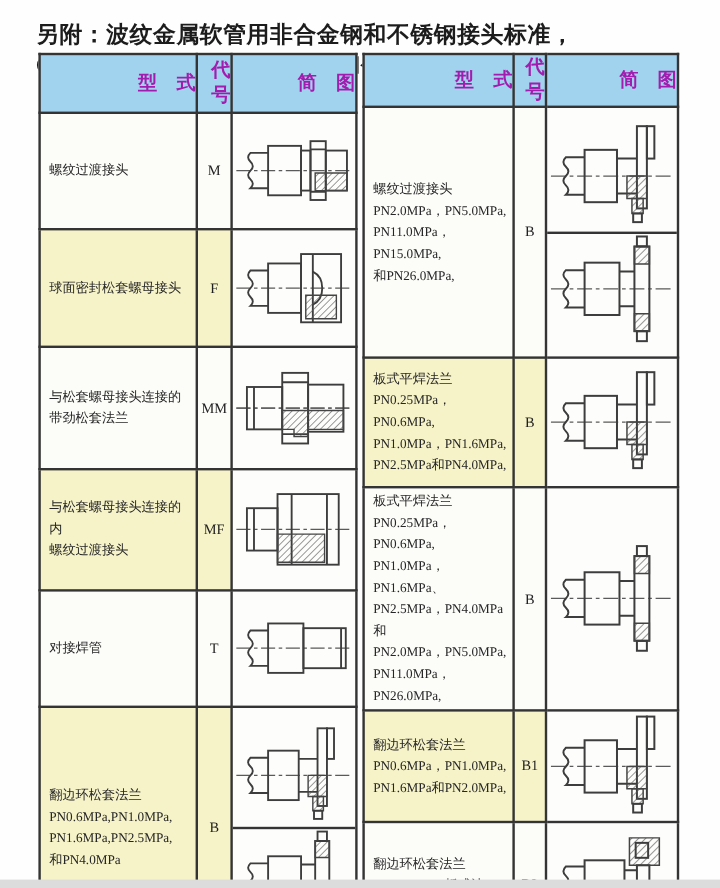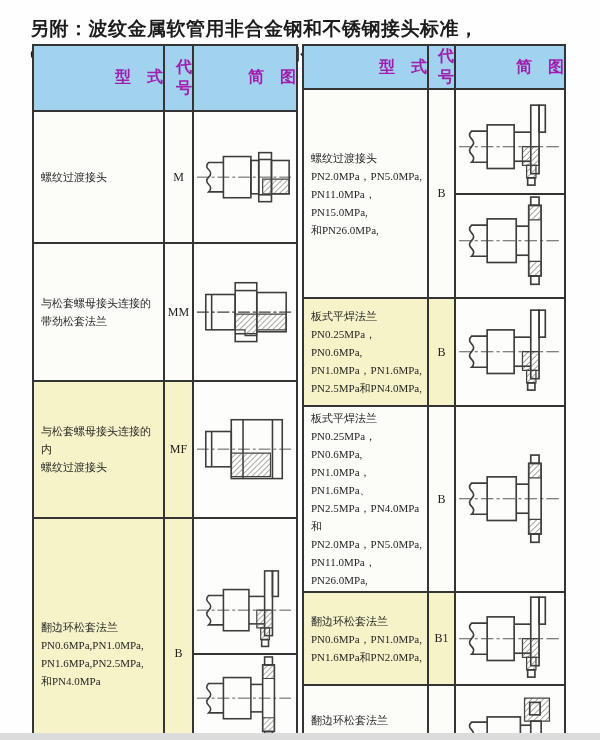--- a/index.html
+++ b/index.html
@@ -82,6 +82,32 @@
               </div>
             </td>
       </tr>
+      <tr style="height:89px">
+        <td class="type yellow">
+              <div class="lbl">球面密封松套螺母接头</div>
+            </td>
+        <td class="code yellow">F</td>
+        <td class="diag">
+              <div class="single">
+                <div class="dwrap">
+                  <svg viewBox="0 0 104 88" preserveAspectRatio="xMidYMid meet">
+                    <defs>
+                      <pattern id="hpat" width="4" height="4" patternUnits="userSpaceOnUse" patternTransform="rotate(45)">
+                        <line x1="0" y1="0" x2="0" y2="4" stroke="#555" stroke-width="1"></line>
+                      </pattern>
+                    </defs>
+                    <line class="cl" x1="3" y1="44" x2="101" y2="44"></line>
+                    <path class="ln" d="M30,29 L15,29 q-4,3.8 0,7.5 q4,3.7 0,7.5 q-4,3.7 0,7.5 q4,3.7 0,7.5 L30,59"></path>
+                    <rect class="ln" x="30" y="23" width="28" height="42"></rect>
+                    <rect class="ln" x="58" y="15" width="34" height="58"></rect>
+                    <line class="ln" x1="68" y1="15" x2="68" y2="73"></line>
+                    <path class="ln" d="M68,30 q8,4 8,14 q0,10 -8,14"></path>
+                    <path class="ht" d="M62,50 h26 v20 h-26 z"></path>
+                  </svg>
+                </div>
+              </div>
+            </td>
+      </tr>
       <tr style="height:92px">
         <td class="type white">
               <div class="lbl">与松套螺母接头连接的

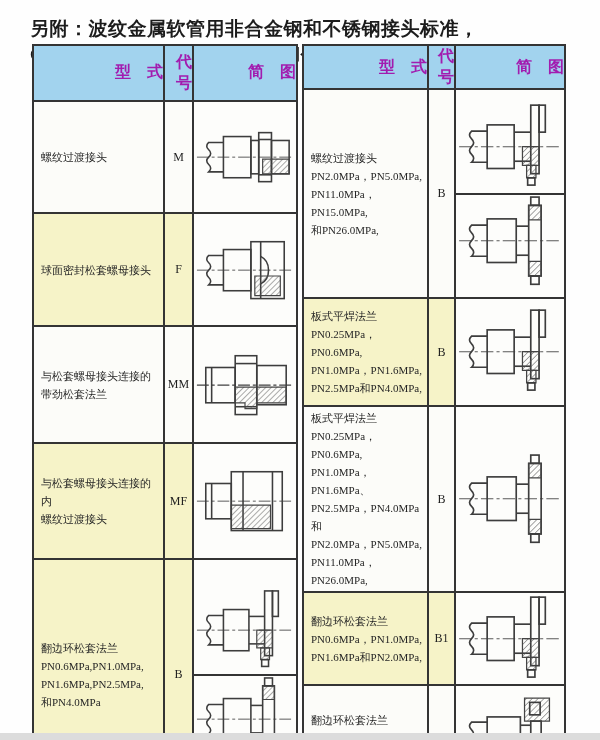--- a/index.html
+++ b/index.html
@@ -164,6 +164,30 @@
               </div>
             </td>
       </tr>
+      <tr style="height:86px">
+        <td class="type white">
+              <div class="lbl">对接焊管</div>
+            </td>
+        <td class="code white">T</td>
+        <td class="diag">
+              <div class="single">
+                <div class="dwrap">
+                  <svg viewBox="0 0 104 88" preserveAspectRatio="xMidYMid meet">
+                    <defs>
+                      <pattern id="hpat" width="4" height="4" patternUnits="userSpaceOnUse" patternTransform="rotate(45)">
+                        <line x1="0" y1="0" x2="0" y2="4" stroke="#555" stroke-width="1"></line>
+                      </pattern>
+                    </defs>
+                    <line class="cl" x1="3" y1="44" x2="101" y2="44"></line>
+                    <path class="ln" d="M30,29 L15,29 q-4,3.8 0,7.5 q4,3.7 0,7.5 q-4,3.7 0,7.5 q4,3.7 0,7.5 L30,59"></path>
+                    <rect class="ln" x="30" y="23" width="30" height="42"></rect>
+                    <rect class="ln" x="60" y="27" width="36" height="34"></rect>
+                    <line class="ln" x1="92" y1="27" x2="92" y2="61"></line>
+                  </svg>
+                </div>
+              </div>
+            </td>
+      </tr>
       <tr style="height:182px">
         <td class="type yellow">
               <div class="lbl">翻边环松套法兰

